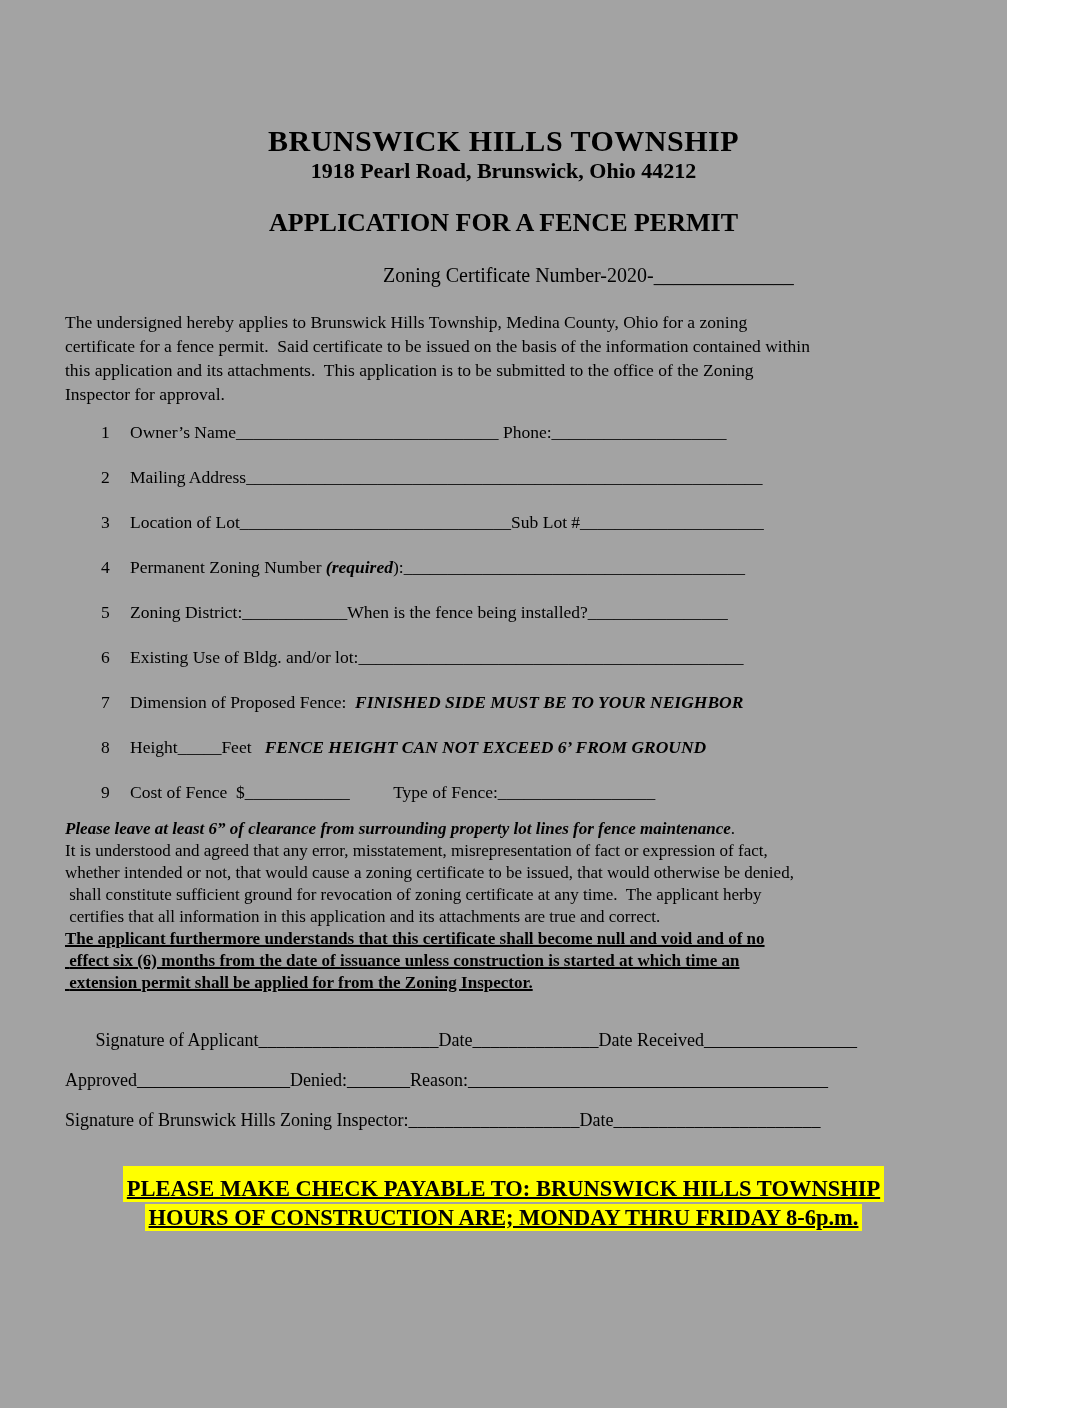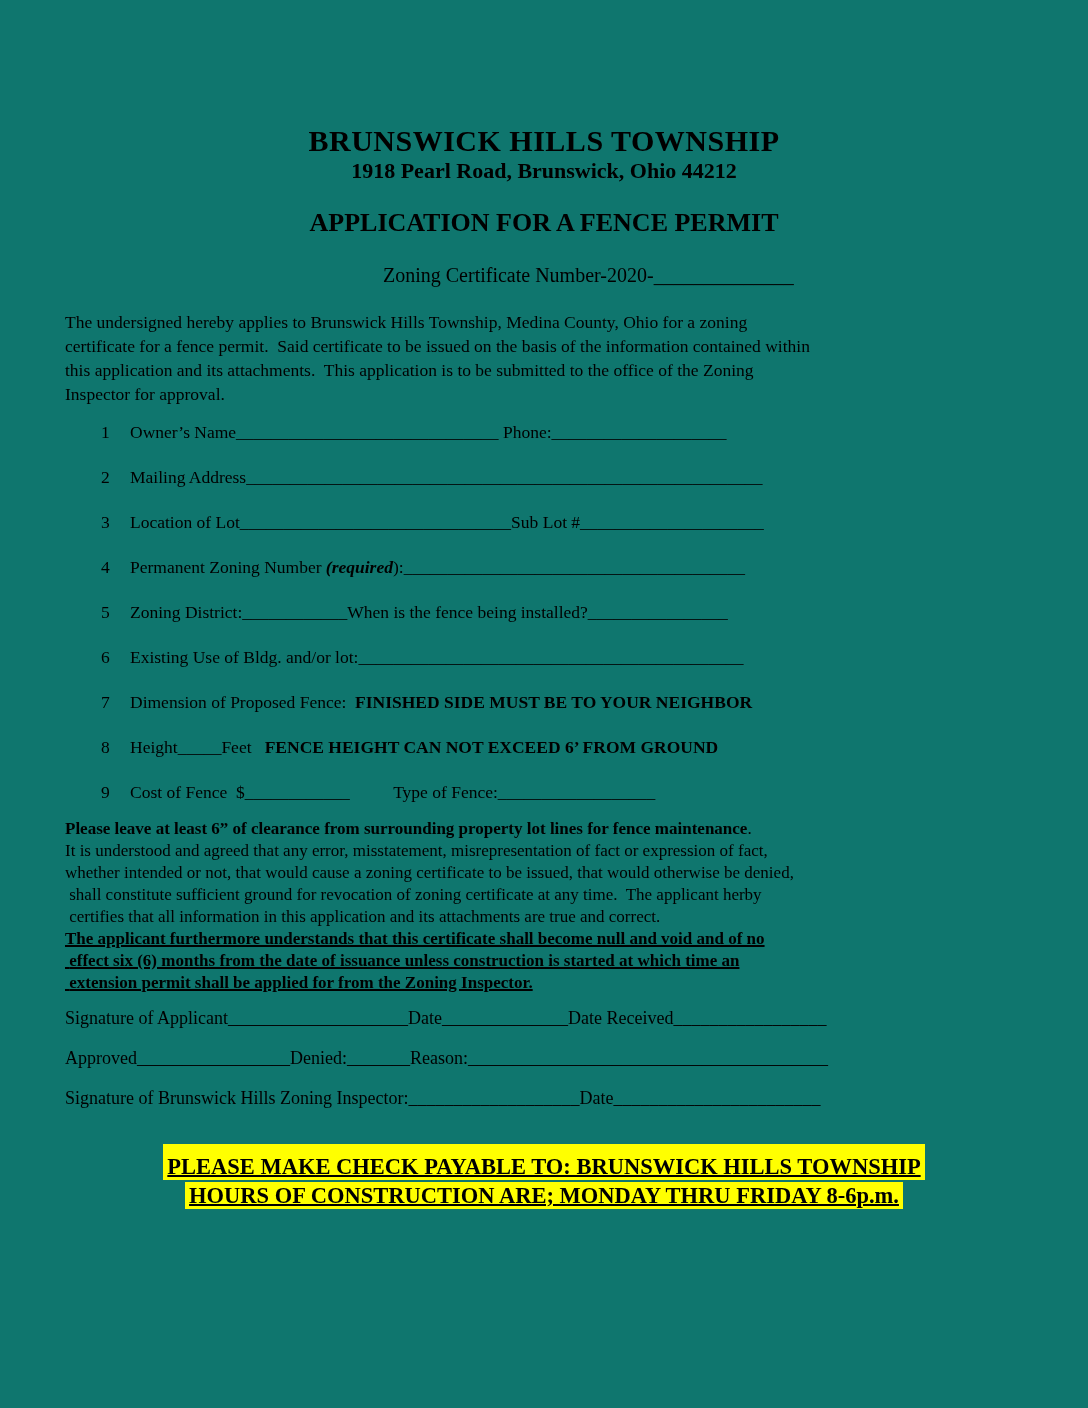--- a/index.html
+++ b/index.html
@@ -5,9 +5,9 @@
   html,body{margin:0;padding:0;background:#ffffff;}
   .page{
     position:relative;
-    width:1088px;
+    width:1007px;
     height:1408px;
-    background:#0f766e;
+    background:#a3a3a3;
     font-family:"Liberation Serif","DejaVu Serif",serif;
     color:#000000;
     overflow:hidden;

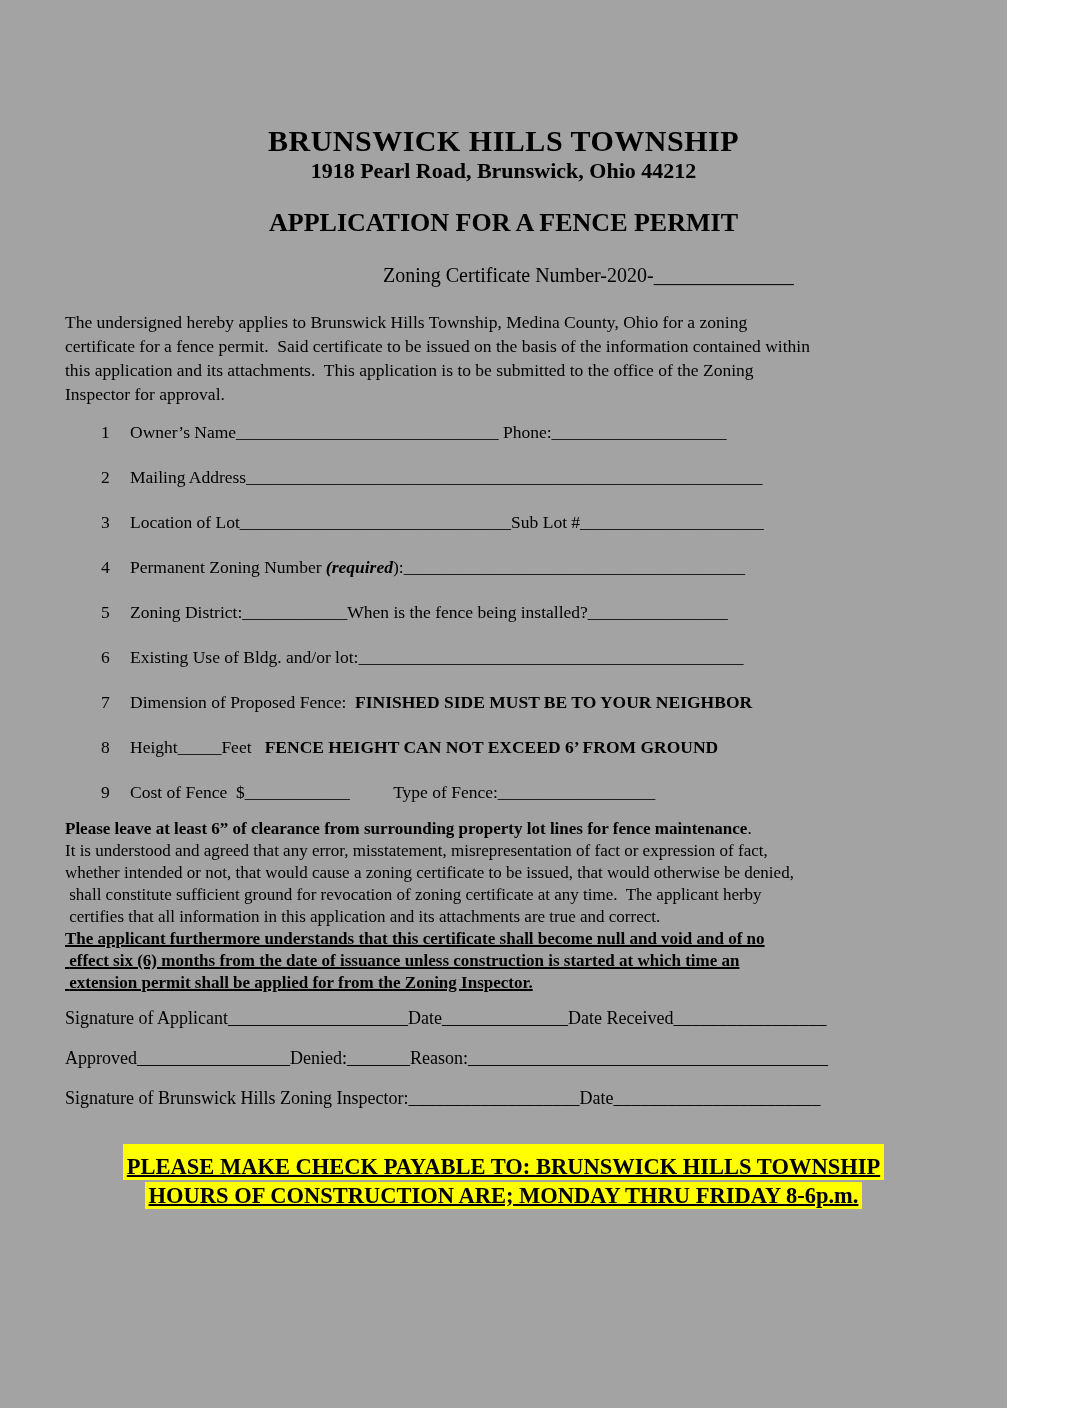--- a/index.html
+++ b/index.html
@@ -28,7 +28,7 @@
   .admin-row{ font-size:18px; line-height:24px; margin-top:16px; white-space:pre-wrap; }
   .admin-row.first{ margin-top:12px; }
   .seg-plain{ font-weight:normal; }
-  .seg-bold{ font-weight:bold; }
+  .seg-bold{ font-weight:bold;font-style:italic; }
   .seg-boldital{ font-weight:bold; font-style:italic; }
   .seg-boldunder{ font-weight:bold; text-decoration:underline; text-decoration-thickness:2px; }
   .footer-notice{ margin-top:34px; text-align:center; }

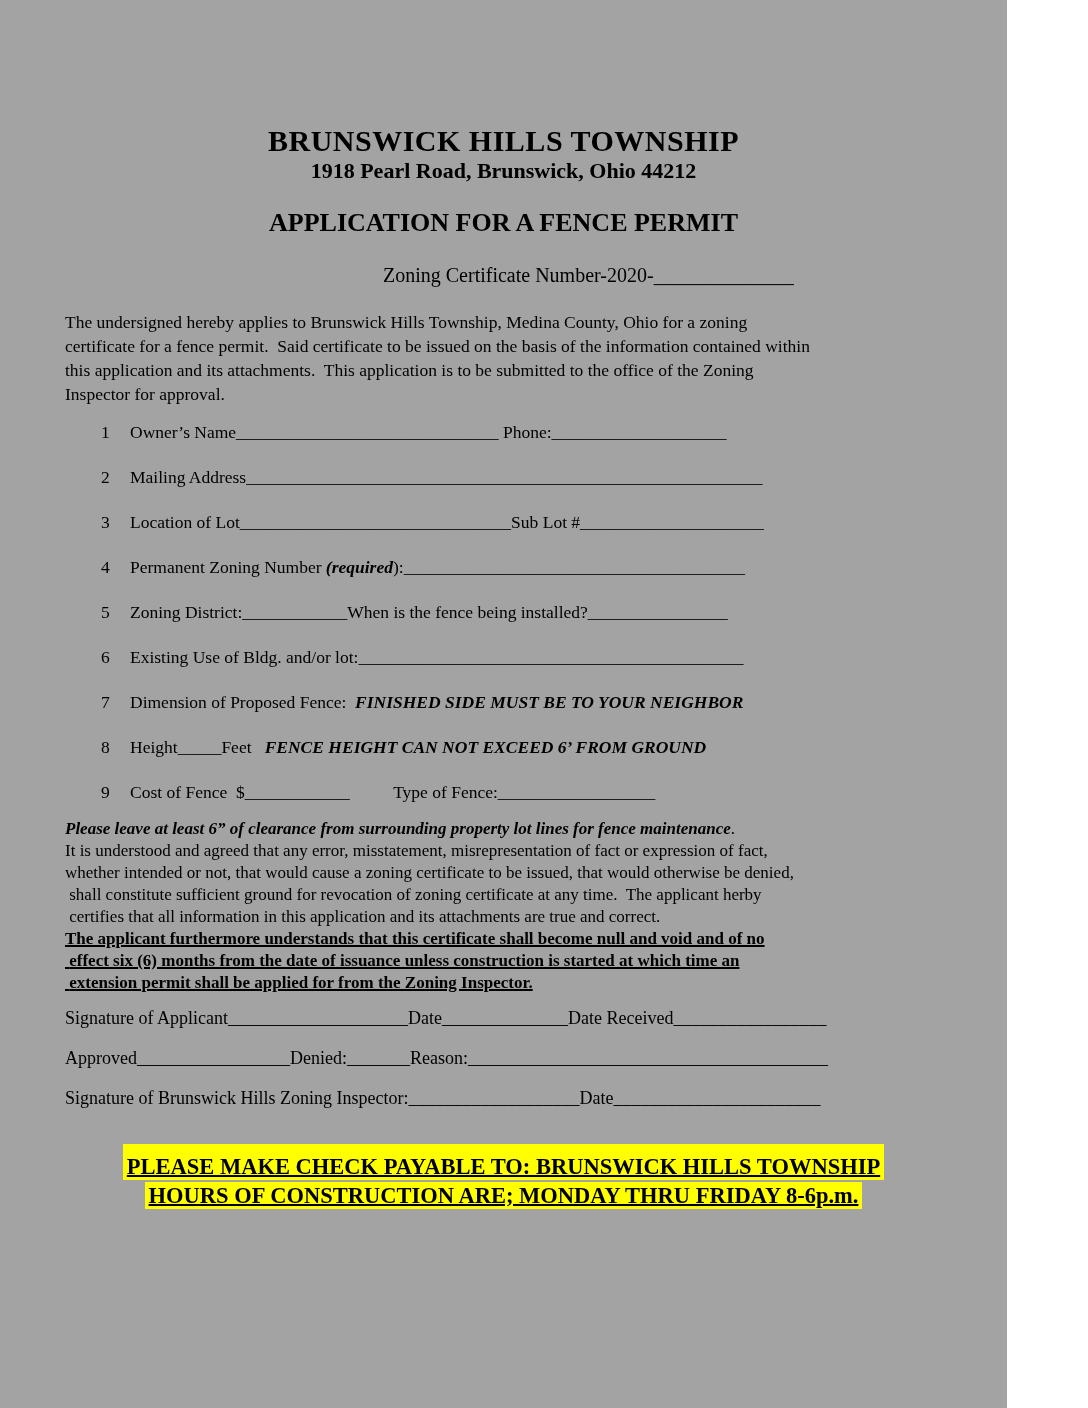--- a/index.html
+++ b/index.html
@@ -26,7 +26,7 @@
   .item-body{ flex:1 1 auto; white-space:pre-wrap; }
   .notice{ margin-top:14px; font-size:17px; line-height:22px; white-space:pre-wrap; }
   .admin-row{ font-size:18px; line-height:24px; margin-top:16px; white-space:pre-wrap; }
-  .admin-row.first{ margin-top:12px; }
+  .admin-row.first{ margin-top:34px;text-align:right; }
   .seg-plain{ font-weight:normal; }
   .seg-bold{ font-weight:bold;font-style:italic; }
   .seg-boldital{ font-weight:bold; font-style:italic; }

